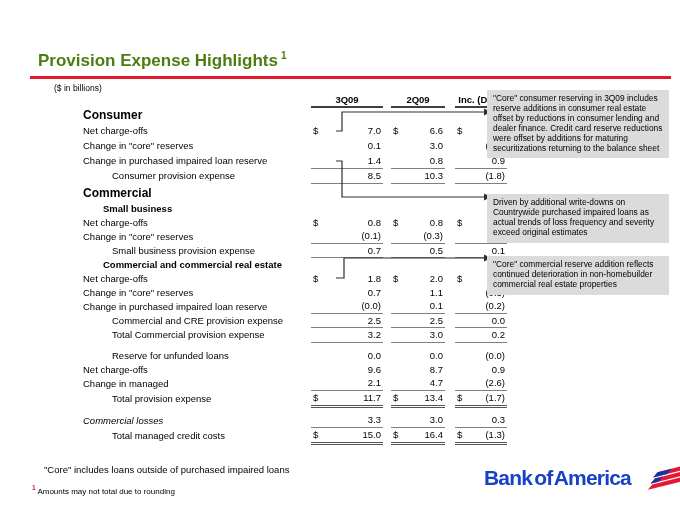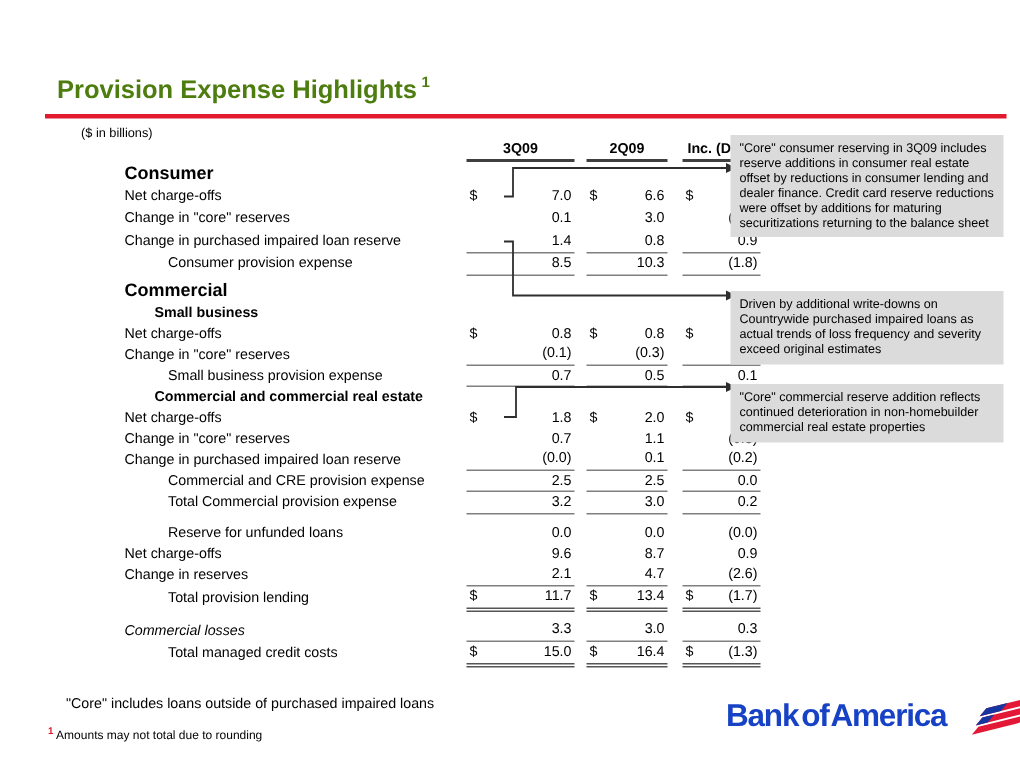--- a/index.html
+++ b/index.html
@@ -432,7 +432,7 @@
   </tr>
 
   <tr class="h14 u">
-    <td class="lbl">Change in reserves</td>
+    <td class="lbl">Change in managed</td>
     <td class="m">
           <div class="money">
             <span class="cur"></span>

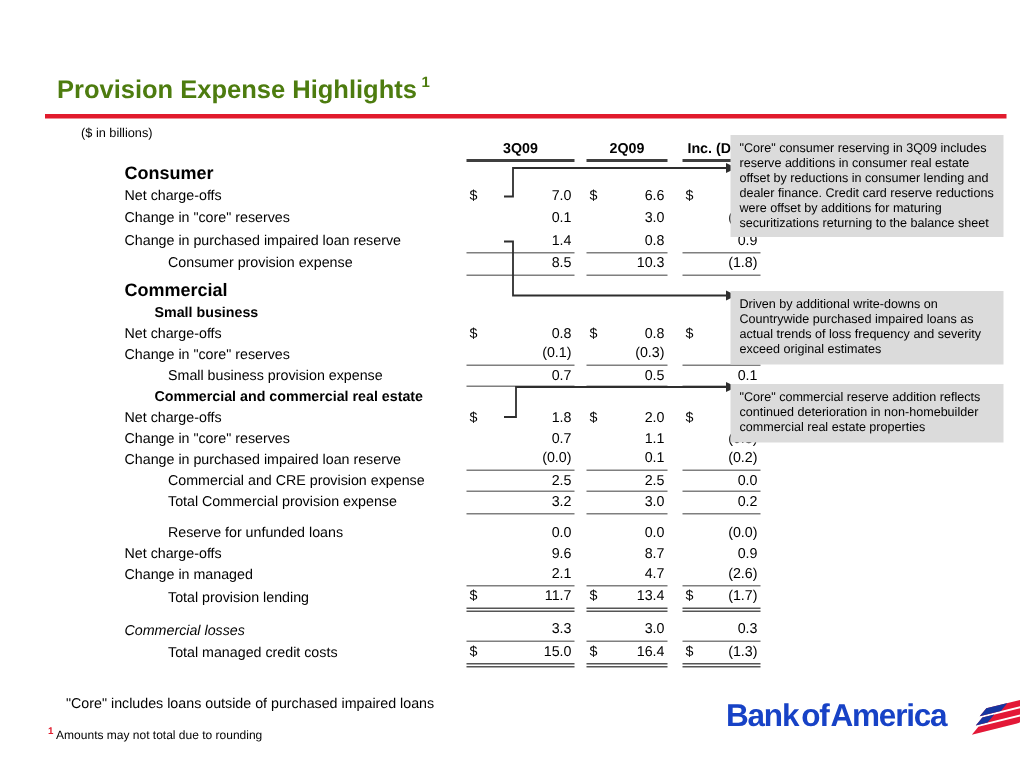--- a/index.html
+++ b/index.html
@@ -456,7 +456,7 @@
   </tr>
 
   <tr class="h16 uu ind2">
-    <td class="lbl">Total provision lending</td>
+    <td class="lbl">Total provision expense</td>
     <td class="m">
           <div class="money">
             <span class="cur">$</span>

